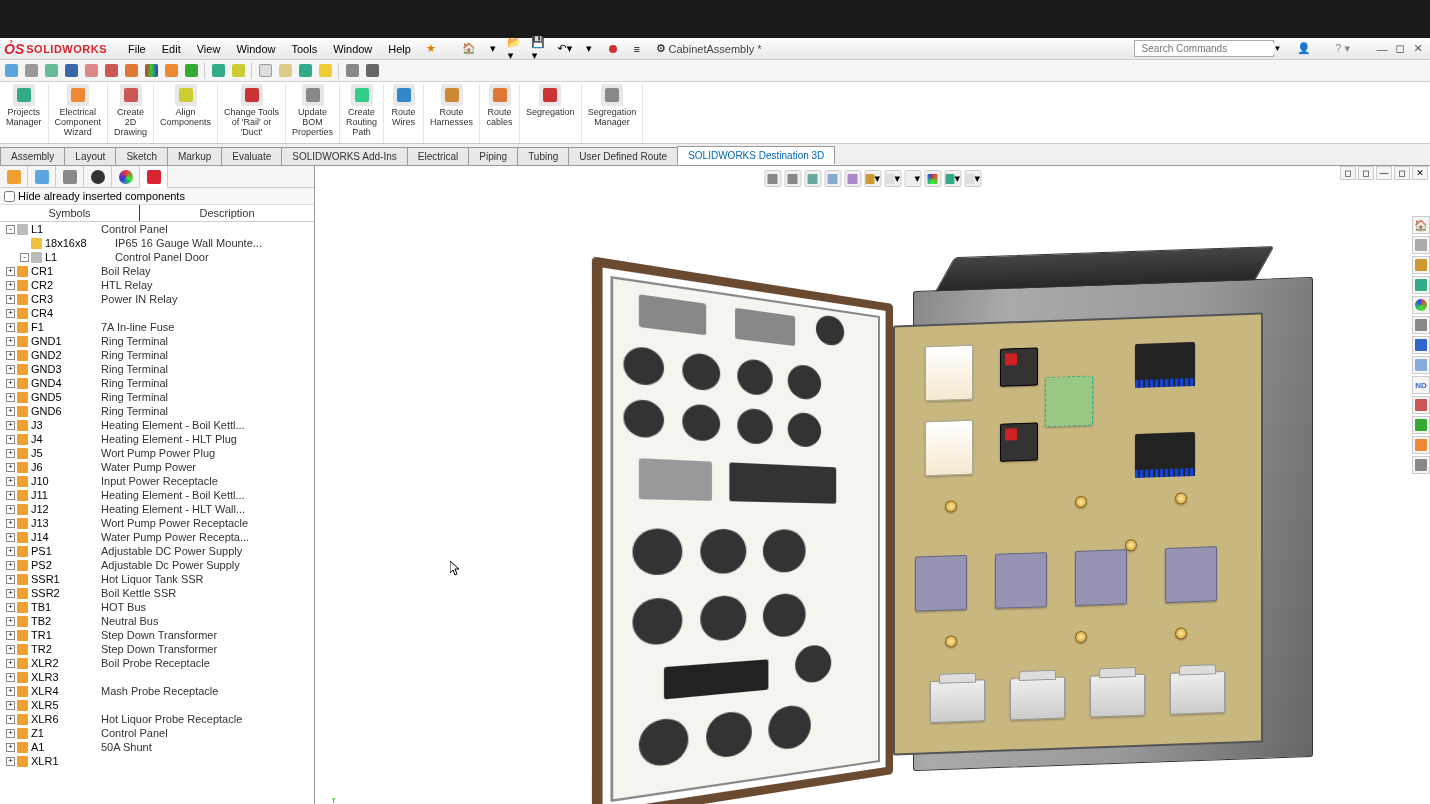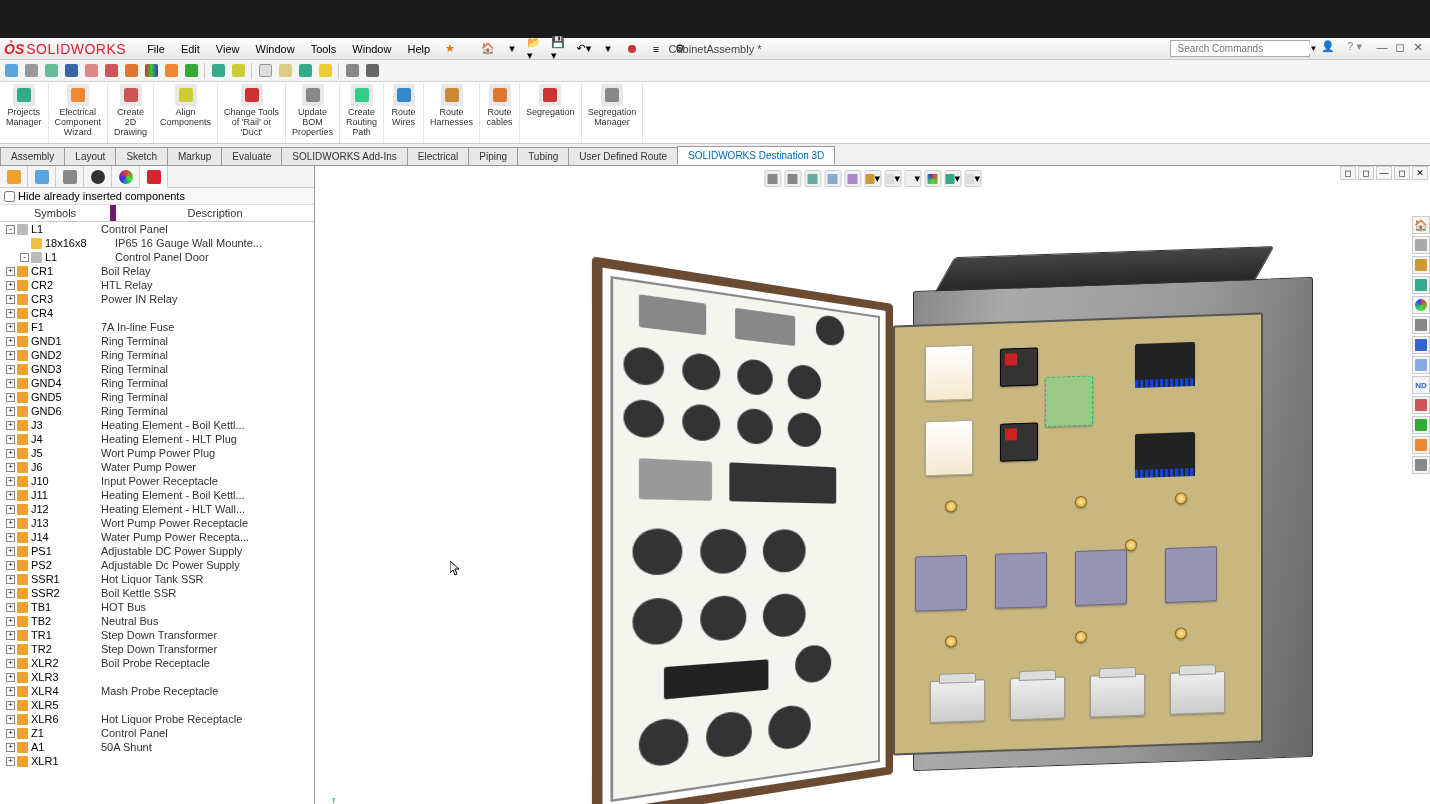--- a/index.html
+++ b/index.html
@@ -10,7 +10,7 @@
 .titlebar{height:22px;background:linear-gradient(#fdfdfd,#e8e8e8);display:flex;align-items:center;padding:0 4px;border-bottom:1px solid #ccc}
 .logo{display:flex;align-items:center;gap:2px;margin-right:14px}
 .logo-ds{font-style:italic;font-weight:bold;color:#d9232e;font-size:14px}
-.logo-text{color:#d9232e;font-weight:normal;letter-spacing:.5px;font-size:14px}
+.logo-text{color:#d9232e;font-weight:bold;letter-spacing:.5px;font-size:11px}
 .menu{display:flex;gap:2px}
 .menu span{padding:2px 7px;cursor:default}
 .doctitle{position:absolute;left:50%;transform:translateX(-50%);color:#444}

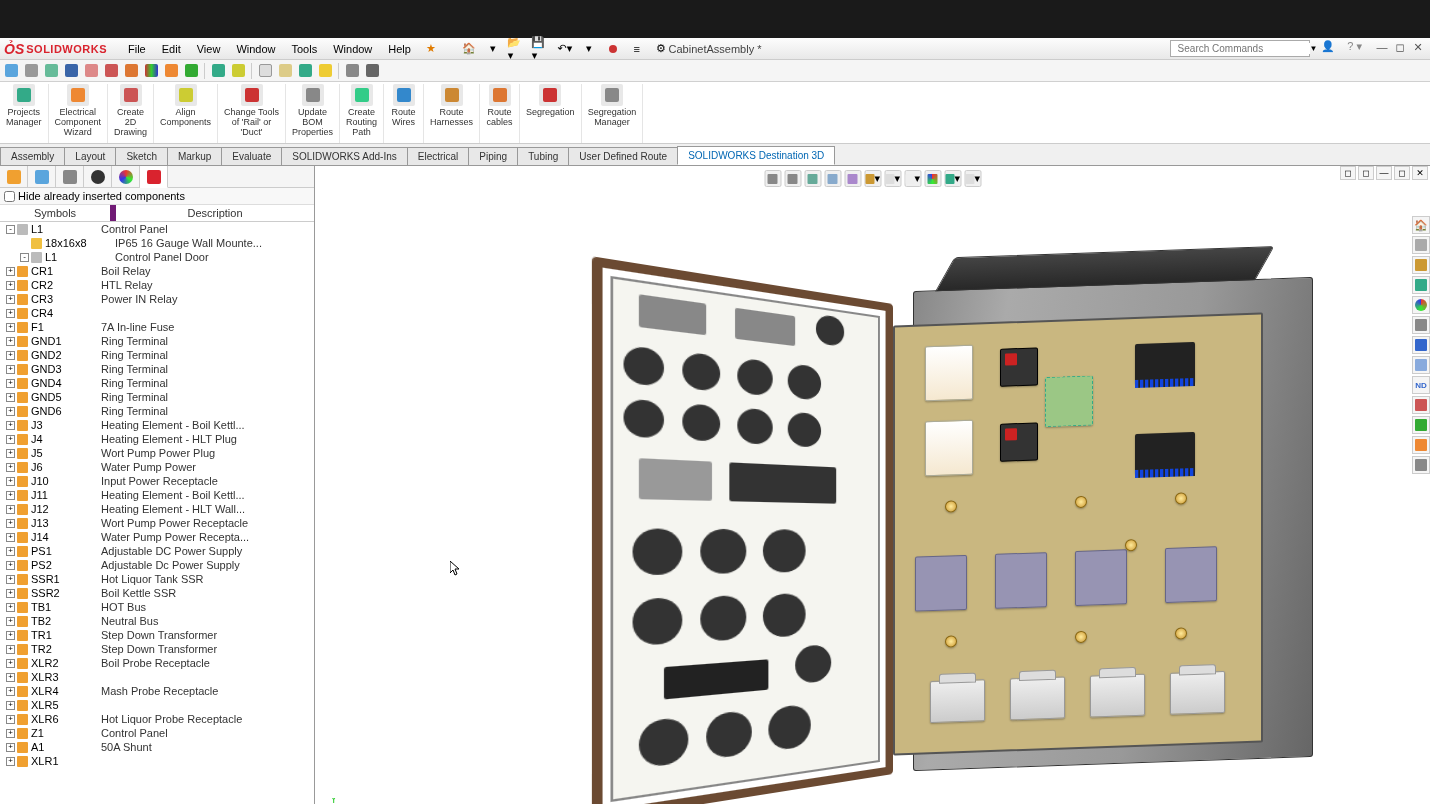--- a/index.html
+++ b/index.html
@@ -14,7 +14,7 @@
 .menu{display:flex;gap:2px}
 .menu span{padding:2px 7px;cursor:default}
 .doctitle{position:absolute;left:50%;transform:translateX(-50%);color:#444}
-.search{margin-left:auto;display:flex;align-items:flex-start;gap:12px}
+.search{margin-left:auto;display:flex;align-items:center;gap:24px}
 .searchbox{display:flex;align-items:center;border:1px solid #aaa;background:#fff;height:17px;width:140px;padding:0 4px}
 .searchbox svg{width:12px;height:12px;fill:#888}
 .searchbox input{border:none;outline:none;flex:1;font-size:10px;color:#888;margin-left:3px}

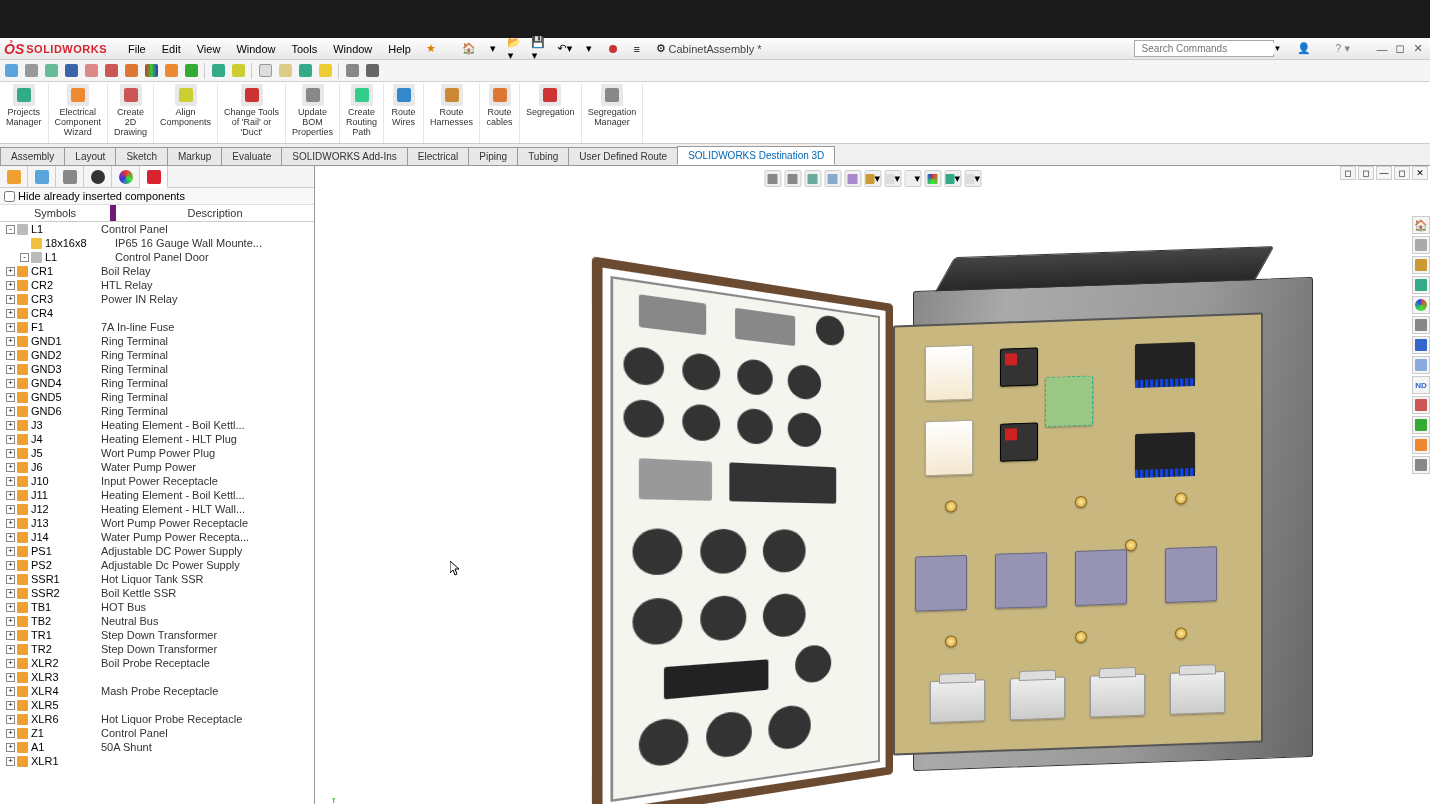--- a/index.html
+++ b/index.html
@@ -50,7 +50,7 @@
 .hidechk{display:flex;align-items:center;gap:3px;padding:2px 4px;font-size:10px;background:#f8f8f8;border-bottom:1px solid #ddd}
 .hidechk input{width:11px;height:11px}
 .colhdr{display:flex;font-size:10px;color:#333;border-bottom:1px solid #ccc}
-.colhdr div:first-child{width:116px;text-align:center;padding:2px;border-right:6px solid #701a75}
+.colhdr div:first-child{width:140px;text-align:center;padding:2px;border-right:1px solid #701a75}
 .colhdr div:last-child{flex:1;text-align:center;padding:2px}
 .tree{flex:1;overflow-y:auto;font-size:10px}
 .trow{display:flex;align-items:center;height:14px;padding-left:2px;cursor:default}

